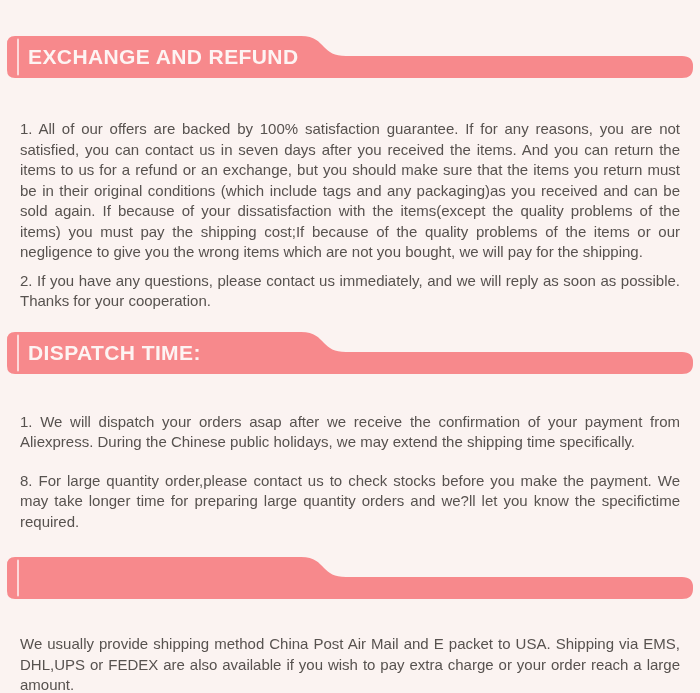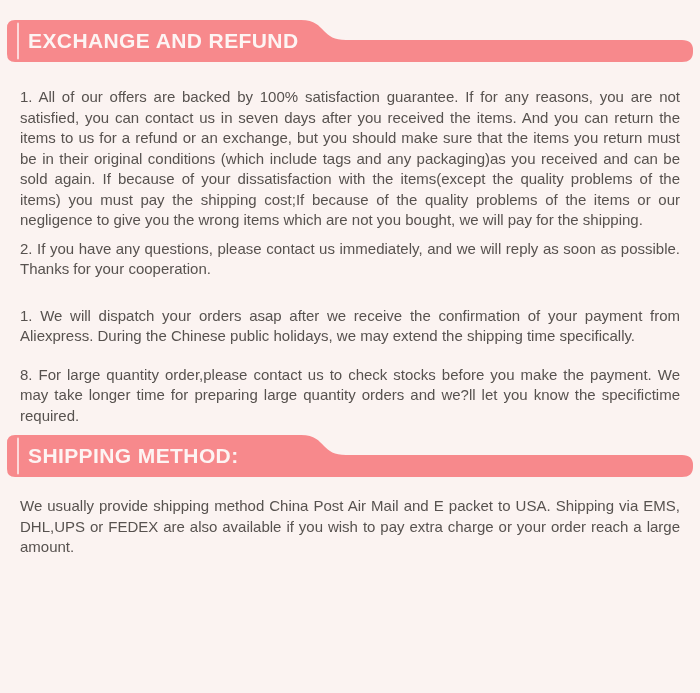--- a/index.html
+++ b/index.html
@@ -19,7 +19,7 @@
   .banner {
     position: relative;
     height: 42px;
-    margin: 0 7px;
+    margin: 16px 7px;
   }
   .banner-bg {
     position: absolute;

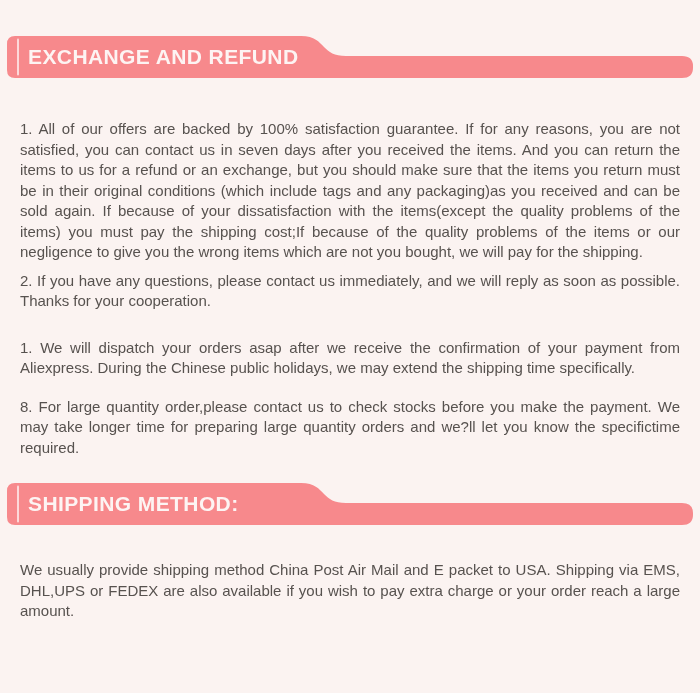--- a/index.html
+++ b/index.html
@@ -83,6 +83,13 @@
   </section>
 
   <section>
+    <div class="banner">
+      <svg class="banner-bg" viewBox="0 0 686 42" preserveAspectRatio="none" aria-hidden="true">
+        <path class="ribbon" d="M 8 0 H 294 C 308 0 312 6 317 11 C 322 16 327 20 339 20 H 675 Q 686 20 686 30 V 32 Q 686 42 675 42 H 8 Q 0 42 0 34 V 8 Q 0 0 8 0 Z"></path>
+        <rect class="divider" x="10" y="2.5" width="2" height="37" rx="1"></rect>
+      </svg>
+      <h2 class="banner-title">DISPATCH TIME:</h2>
+    </div>
     <div class="section-body sb2">
       <p>1. We will dispatch your orders asap after we receive the confirmation of your payment from Aliexpress. During the Chinese public holidays, we may extend the shipping time specifically.</p>
       <p>8. For large quantity order,please contact us to check stocks before you make the payment. We may take longer time for preparing large quantity orders and we?ll let you know the specifictime required.</p>

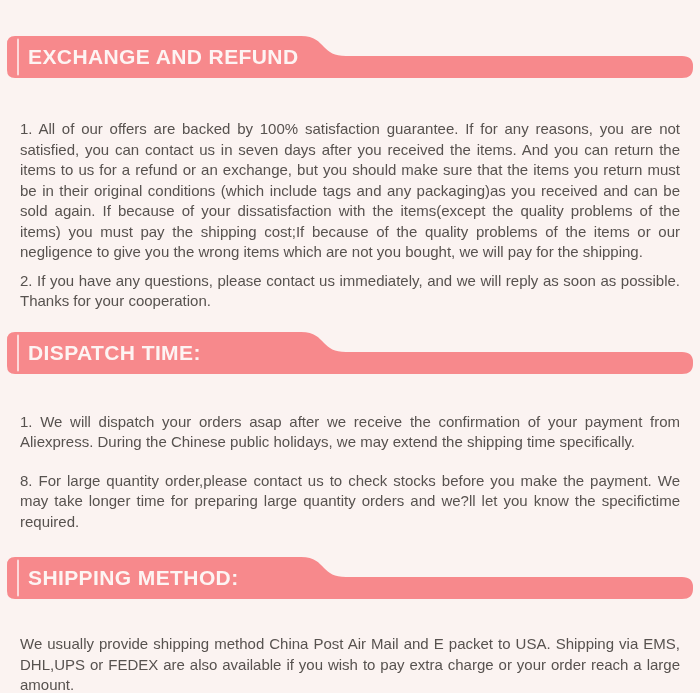--- a/index.html
+++ b/index.html
@@ -102,7 +102,6 @@
         <path class="ribbon" d="M 8 0 H 294 C 308 0 312 6 317 11 C 322 16 327 20 339 20 H 675 Q 686 20 686 30 V 32 Q 686 42 675 42 H 8 Q 0 42 0 34 V 8 Q 0 0 8 0 Z"></path>
         <rect class="divider" x="10" y="2.5" width="2" height="37" rx="1"></rect>
       </svg>
-      <h2 class="banner-title">SHIPPING METHOD:</h2>
     </div>
     <div class="section-body sb3">
       <p>We usually provide shipping method China Post Air Mail and E packet to USA. Shipping via EMS, DHL,UPS or FEDEX are also available if you wish to pay extra charge or your order reach a large amount.</p>

